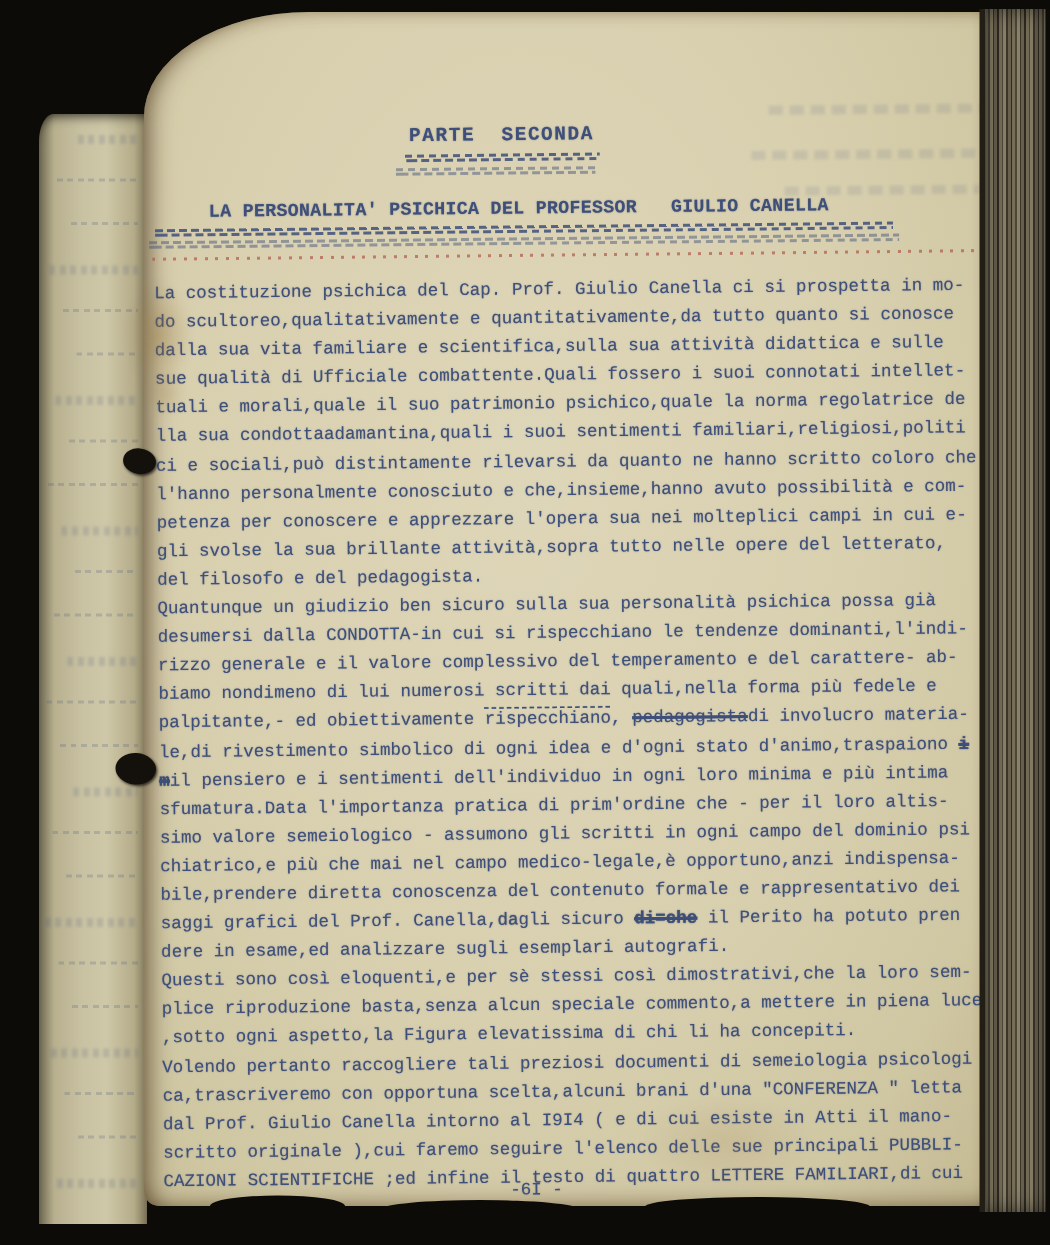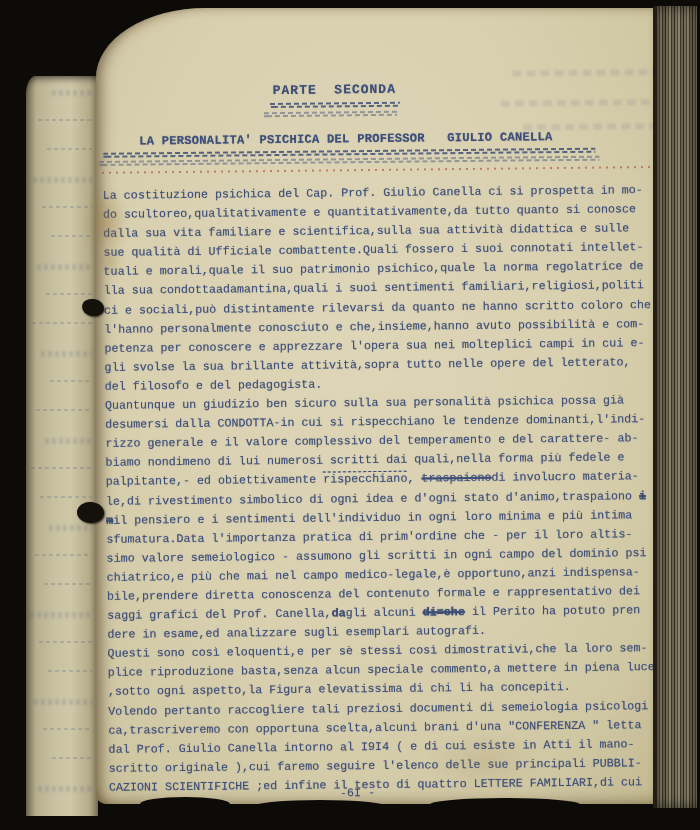--- a/index.html
+++ b/index.html
@@ -140,7 +140,7 @@
           <div class="tline"><span>desumersi dalla CONDOTTA-in cui si rispecchiano le tendenze dominanti,l'indi-</span></div>
           <div class="tline"><span>rizzo generale e il valore complessivo del temperamento e del carattere- ab-</span></div>
           <div class="tline"><span>biamo nondimeno di lui numerosi scritti dai quali,nella forma più fedele e</span></div>
-          <div class="tline"><span>palpitante,- ed obiettivamente </span><span class="seg-overline">rispecchiano</span><span>, </span><span class="seg-strike">traspaiono</span><span>di involucro materia-</span></div>
+          <div class="tline"><span>palpitante,- ed obiettivamente </span><span class="seg-overline">rispecchiano</span><span>, </span><span class="seg-strike">pedagogista</span><span>di involucro materia-</span></div>
           <div class="tline"><span>le,di rivestimento simbolico di ogni idea e d'ogni stato d'animo,traspaiono </span><span class="seg-strikebold">i</span></div>
           <div class="tline"><span class="seg-strikebold">m</span><span>il pensiero e i sentimenti dell'individuo in ogni loro minima e più intima</span></div>
           <div class="tline"><span>sfumatura.Data l'importanza pratica di prim'ordine che - per il loro altis-</span></div>

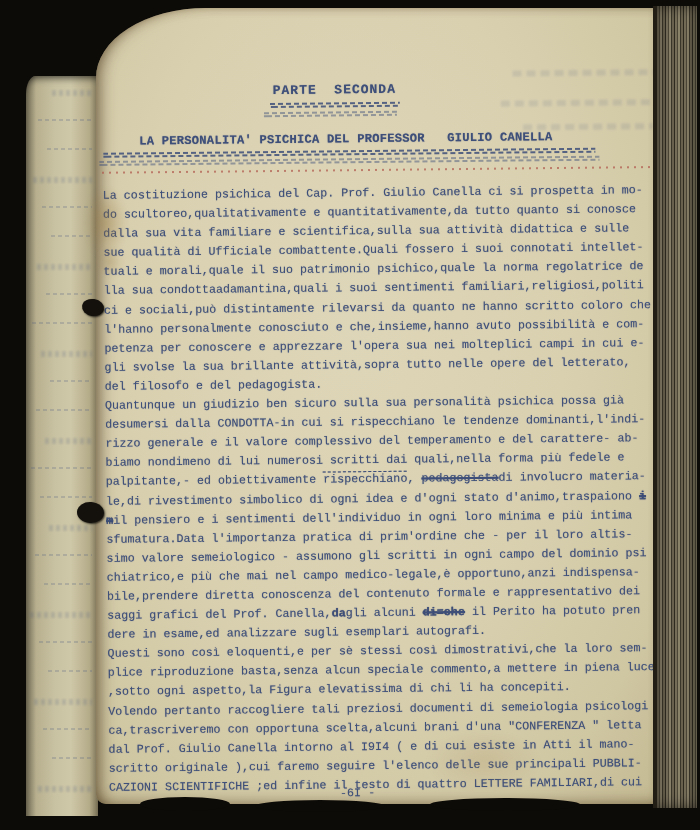--- a/index.html
+++ b/index.html
@@ -46,7 +46,7 @@
   .seg-strike{text-decoration:line-through;text-decoration-thickness:1.5px;}
   .seg-strikebold{font-weight:bold;text-decoration:line-through;text-decoration-thickness:1.5px;
     text-shadow:0 0 1px rgba(40,55,95,.9);}
-  .seg-bold{font-weight:bold;text-shadow:0 0 1px rgba(40,55,95,.9);}
+  .seg-bold{font-weight:normal;text-shadow:0 0 1px rgba(40,55,95,.9);}
   .seg-overline{text-decoration:overline;text-decoration-style:dashed;text-decoration-thickness:1px;}
 
   .page-number{position:absolute;left:240px;top:778px;font-size:11.7px;color:#3e4f79;

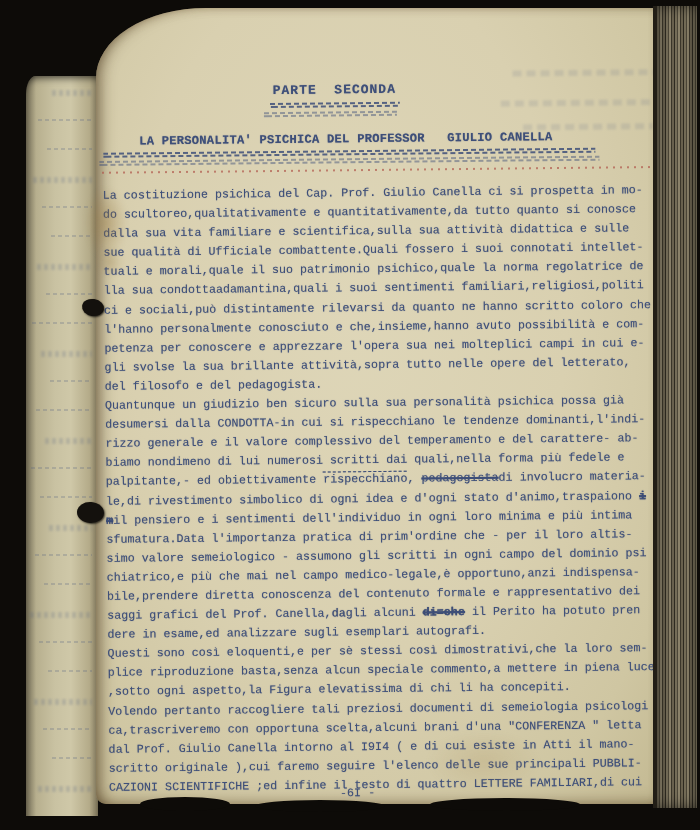--- a/index.html
+++ b/index.html
@@ -147,7 +147,7 @@
           <div class="tline"><span>simo valore semeiologico - assumono gli scritti in ogni campo del dominio psi</span></div>
           <div class="tline"><span>chiatrico,e più che mai nel campo medico-legale,è opportuno,anzi indispensa-</span></div>
           <div class="tline"><span>bile,prendere diretta conoscenza del contenuto formale e rappresentativo dei</span></div>
-          <div class="tline"><span>saggi grafici del Prof. Canella,</span><span class="seg-bold">da</span><span>gli alcuni </span><span class="seg-strikebold">di=che</span><span> il Perito ha potuto pren</span></div>
+          <div class="tline"><span>saggi grafici del Prof. Canella,</span><span class="seg-bold">da</span><span>gli sicuro </span><span class="seg-strikebold">di=che</span><span> il Perito ha potuto pren</span></div>
           <div class="tline"><span>dere in esame,ed analizzare sugli esemplari autografi.</span></div>
           <div class="tline"><span>Questi sono così eloquenti,e per sè stessi così dimostrativi,che la loro sem-</span></div>
           <div class="tline"><span>plice riproduzione basta,senza alcun speciale commento,a mettere in piena luce</span></div>

